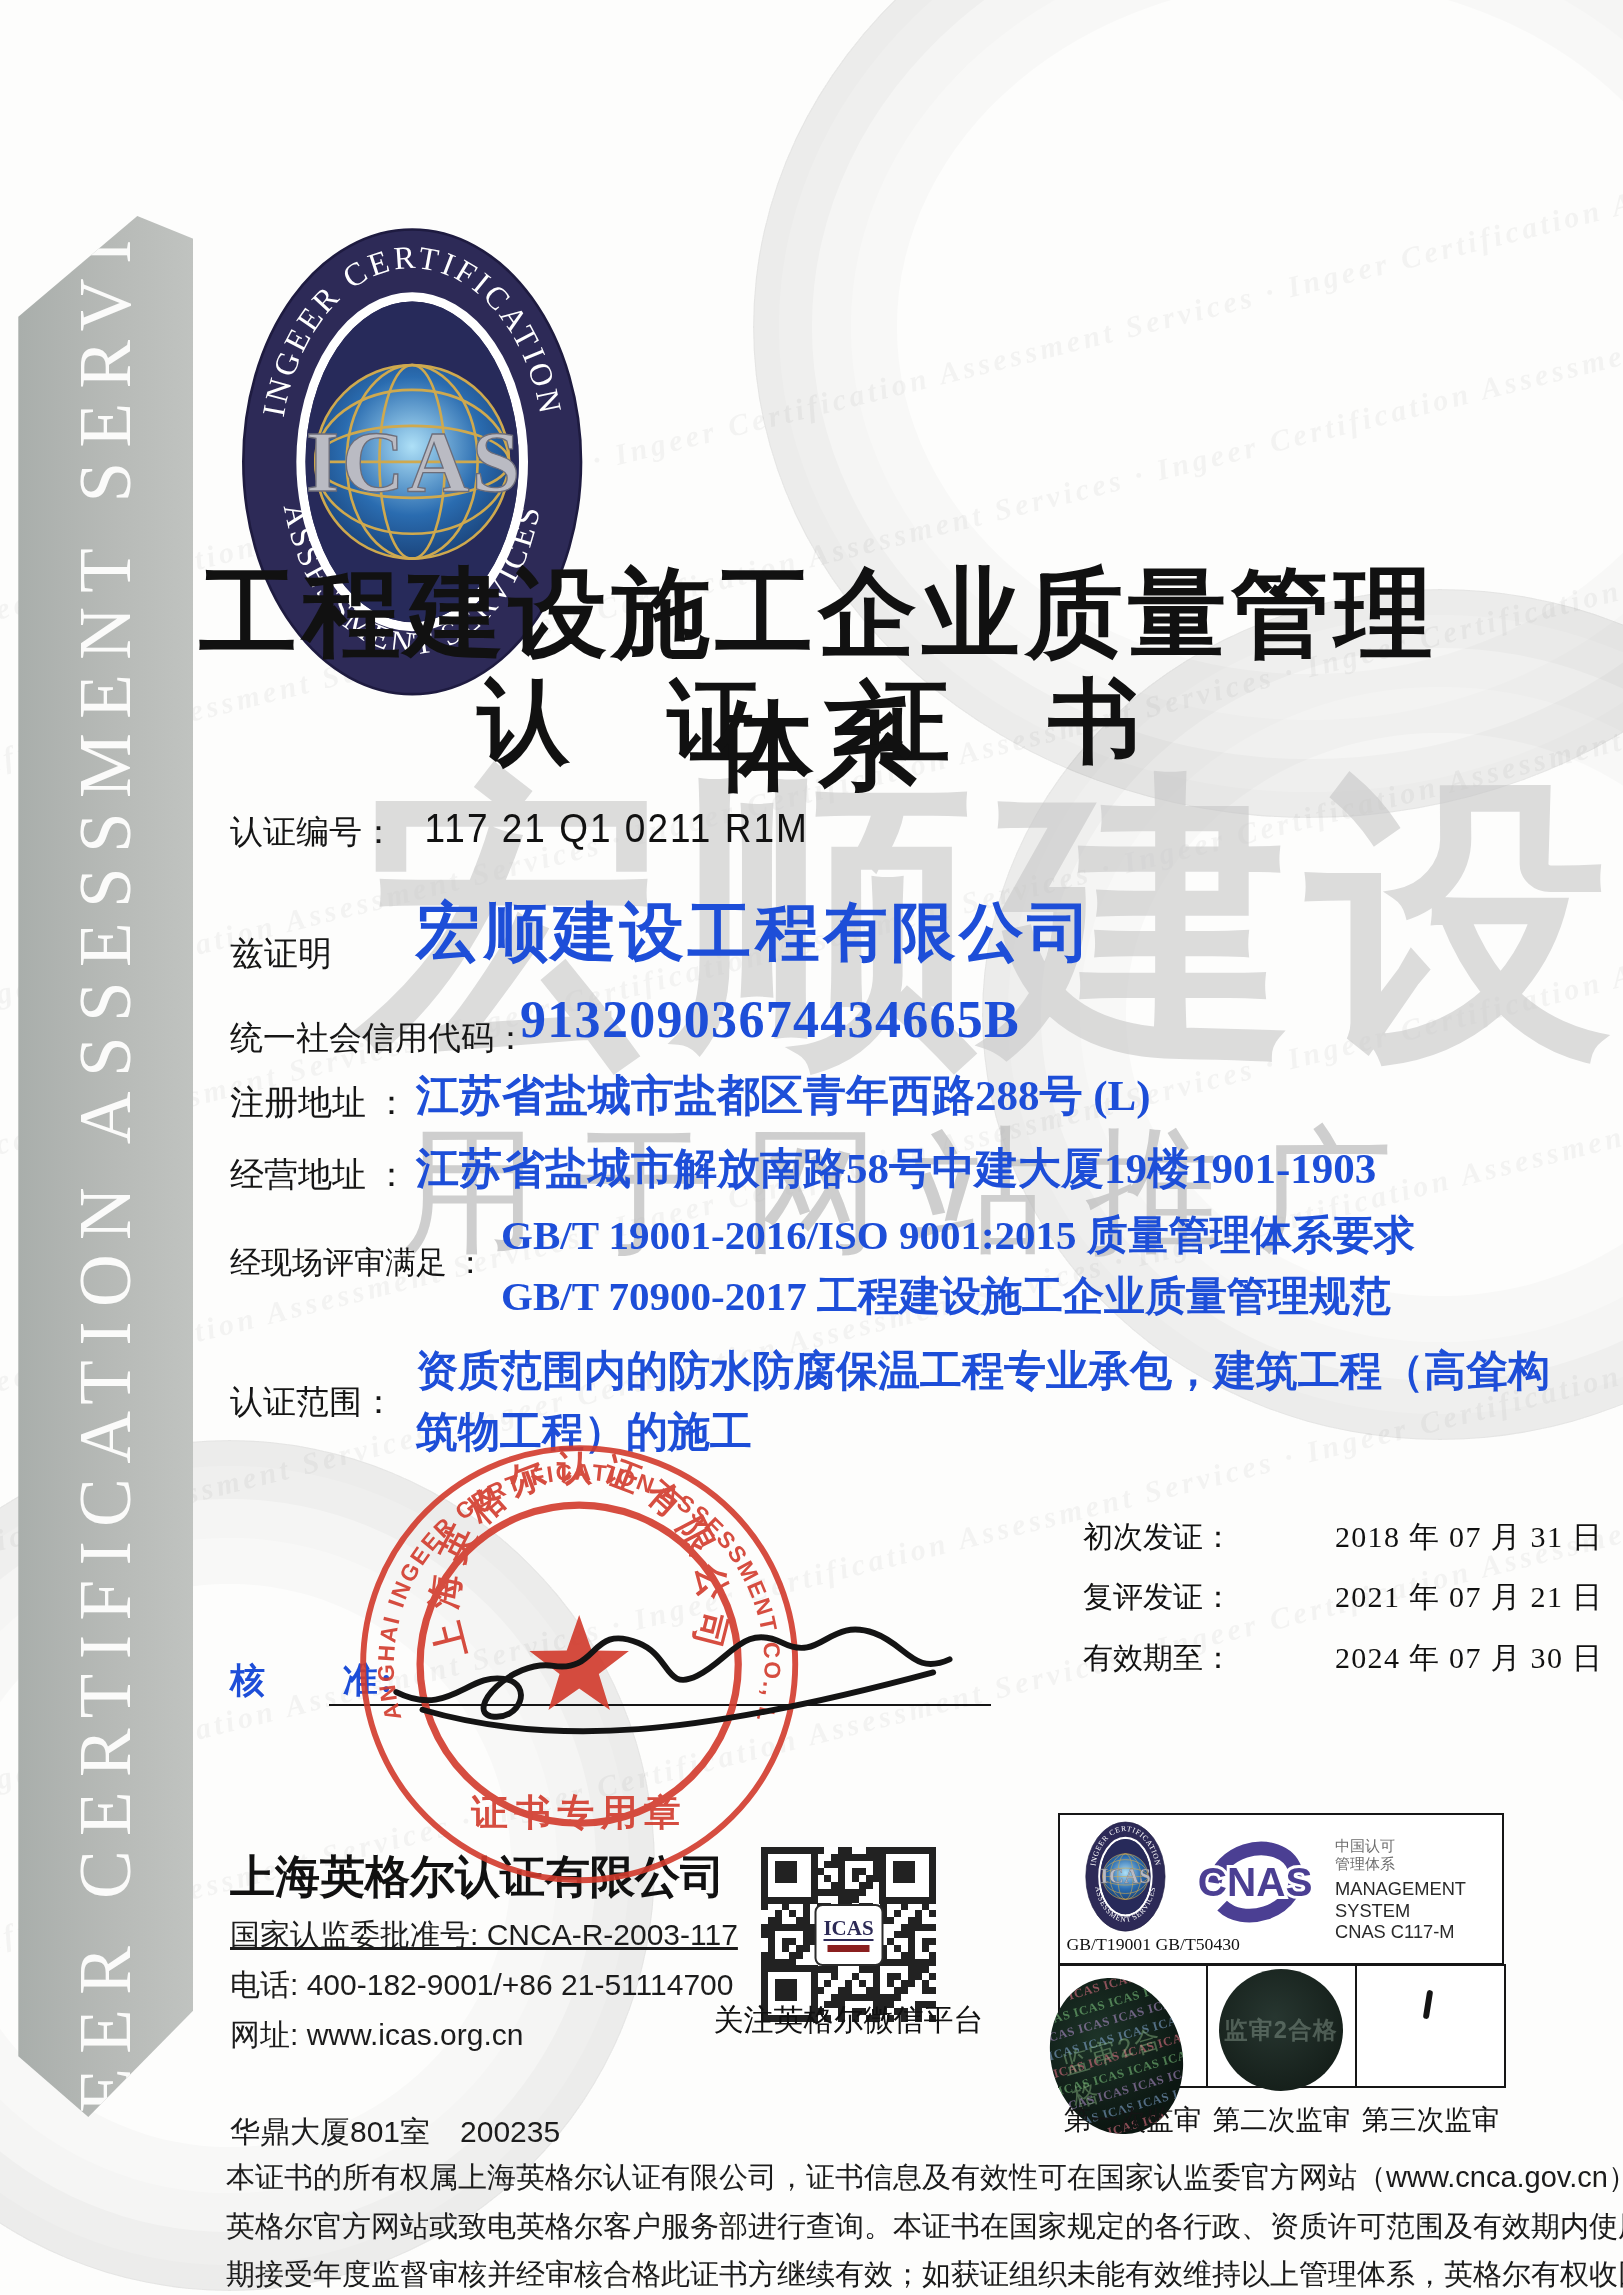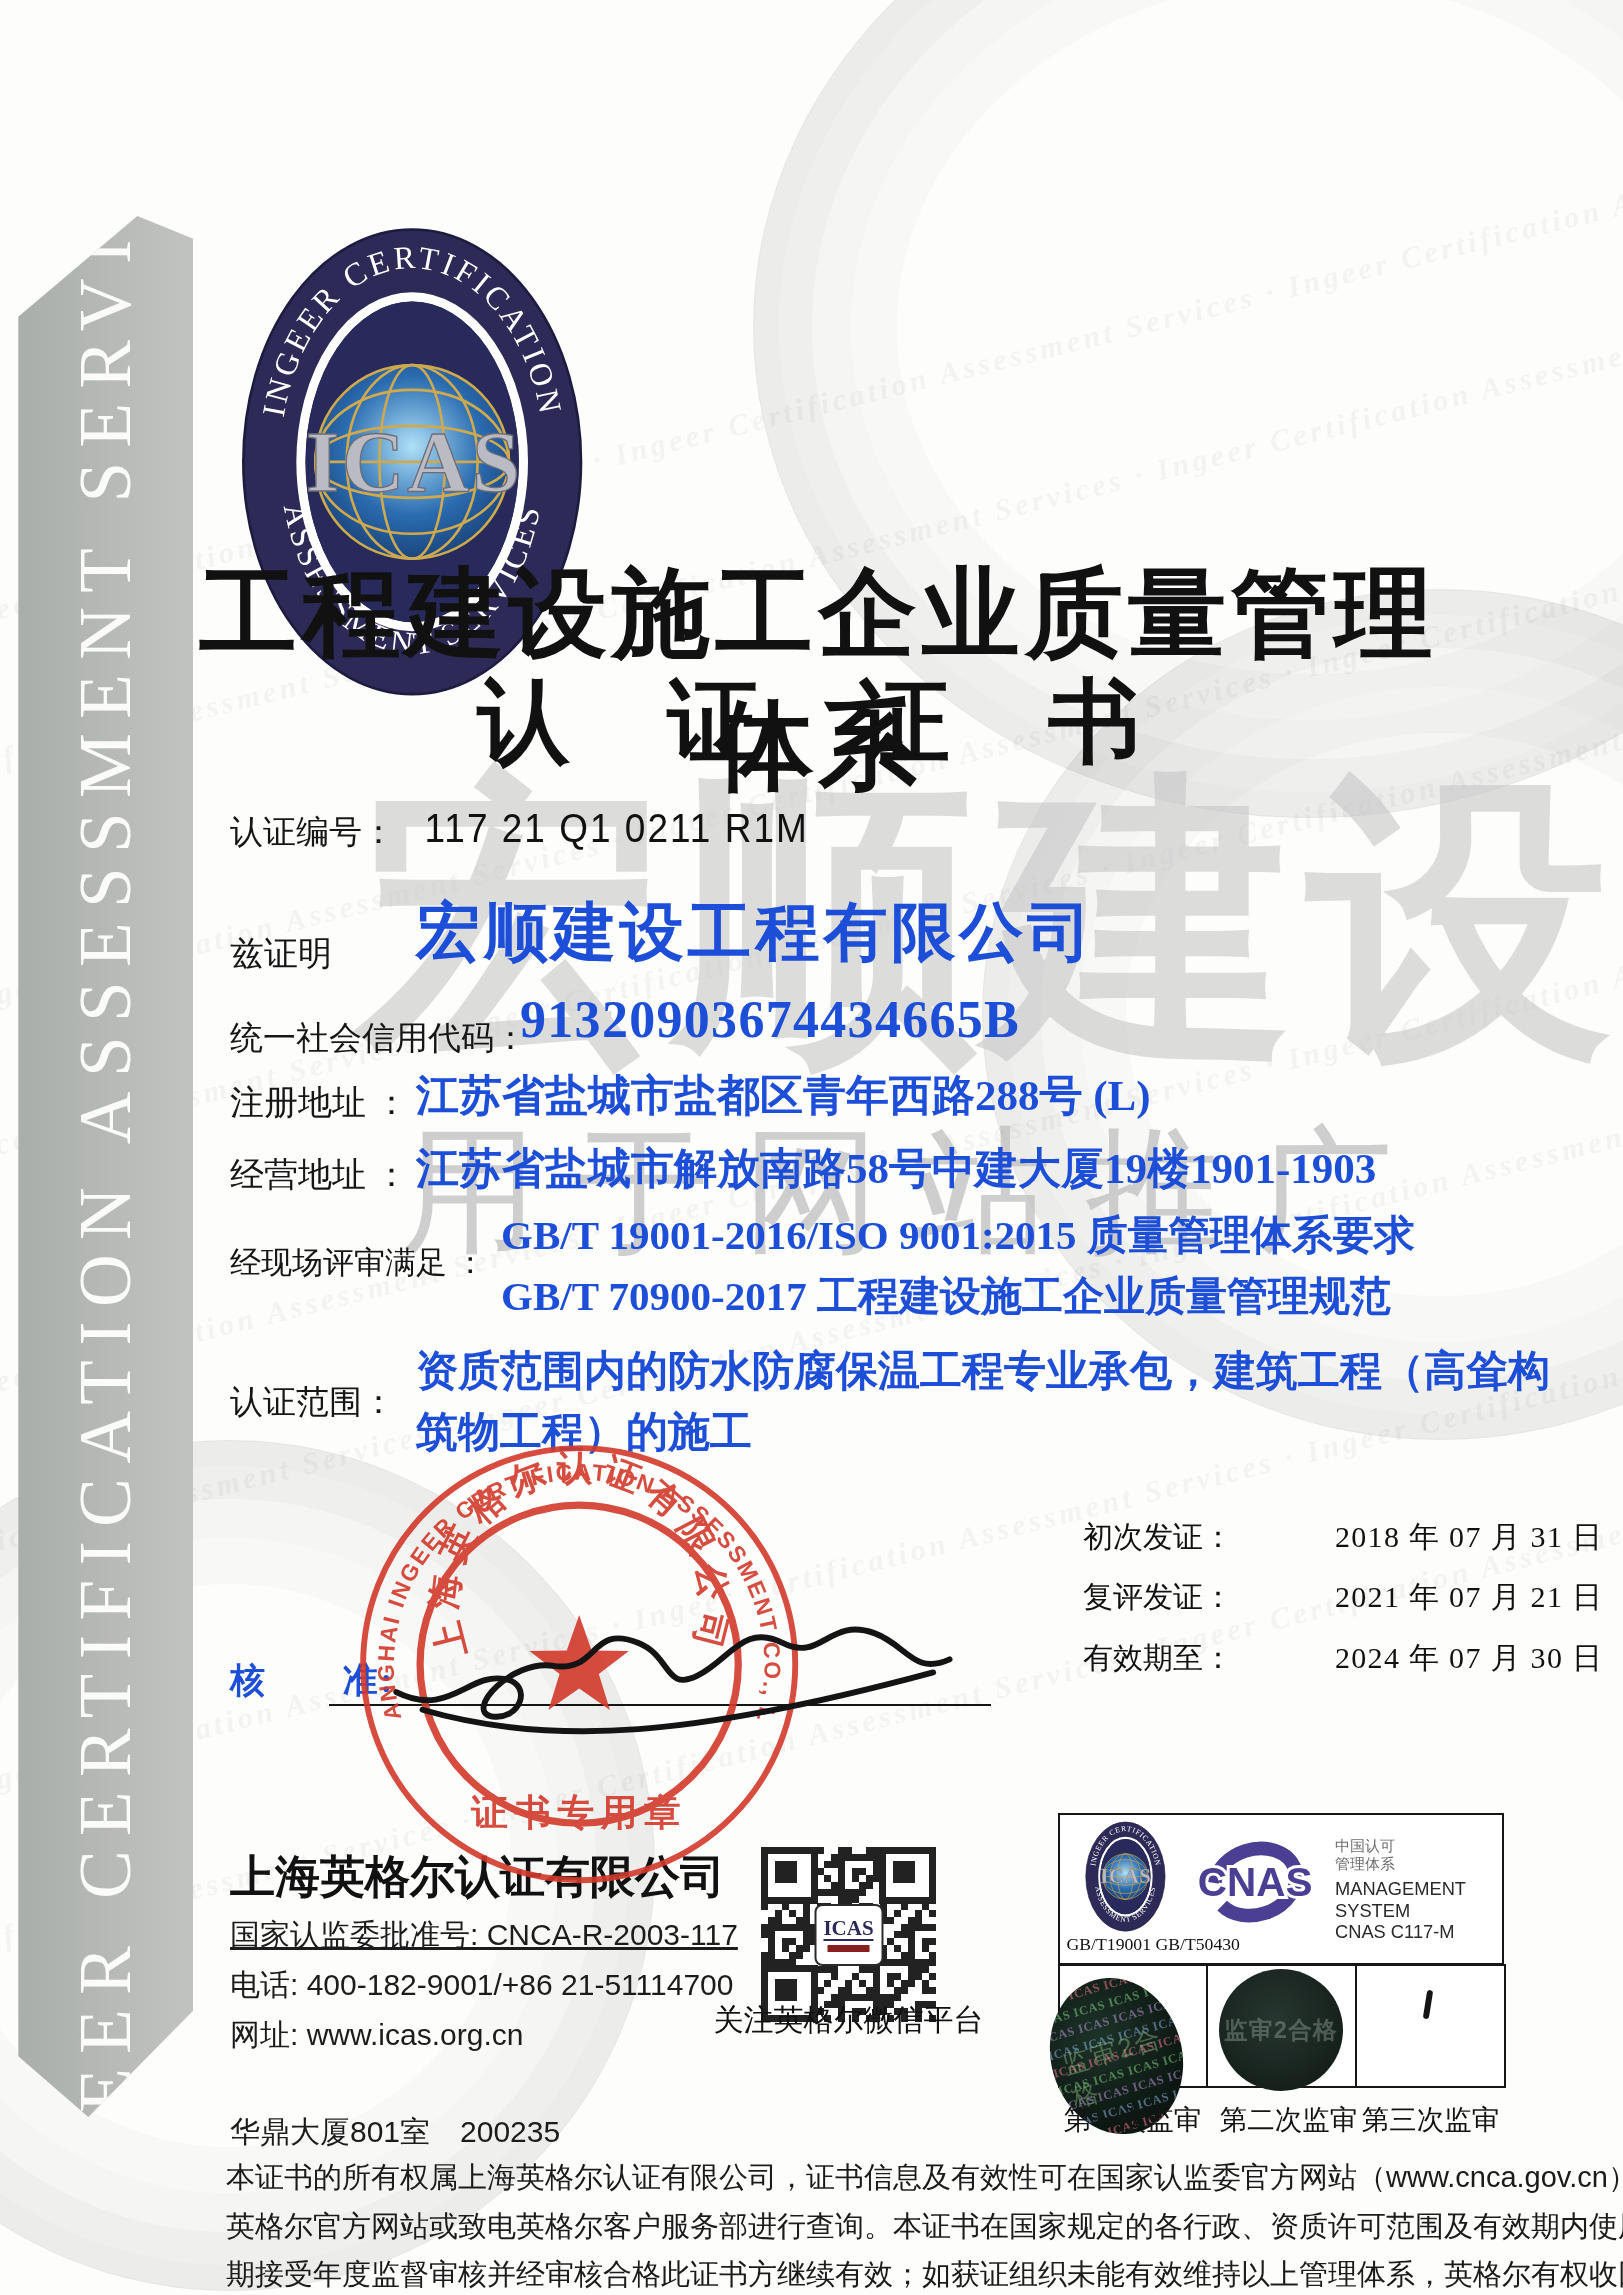--- a/index.html
+++ b/index.html
@@ -476,7 +476,7 @@
     </div>
   </div>
   <div class="abs surv-label" style="left:1058px;top:2102px;">第一次监审</div>
-  <div class="abs surv-label" style="left:1207px;top:2102px;margin-left:7px;">第二次监审</div>
+  <div class="abs surv-label" style="left:1207px;top:2102px;">第二次监审</div>
   <div class="abs surv-label" style="left:1356px;top:2102px;">第三次监审</div>
 
   <div class="abs footer-line" style="left:226px;top:2153px;">本证书的所有权属上海英格尔认证有限公司，证书信息及有效性可在国家认监委官方网站（www.cnca.gov.cn）上查询，也可通过登录</div>

